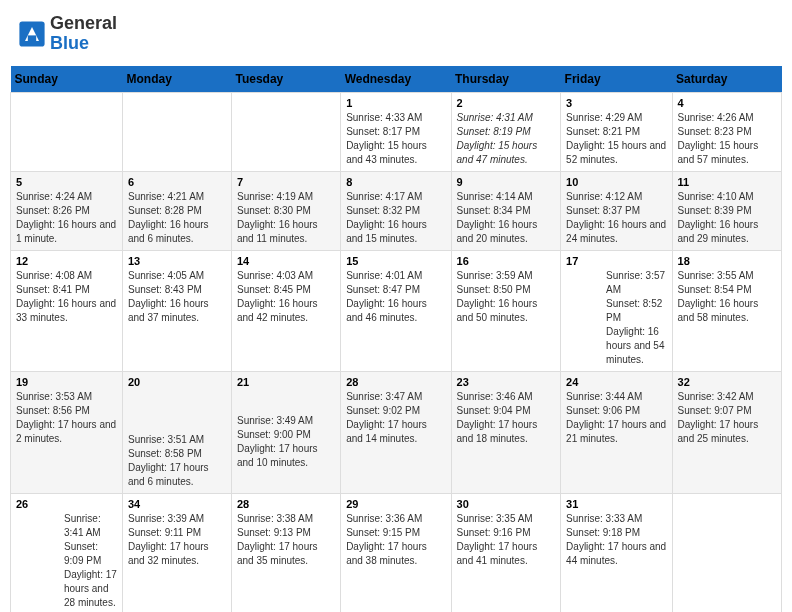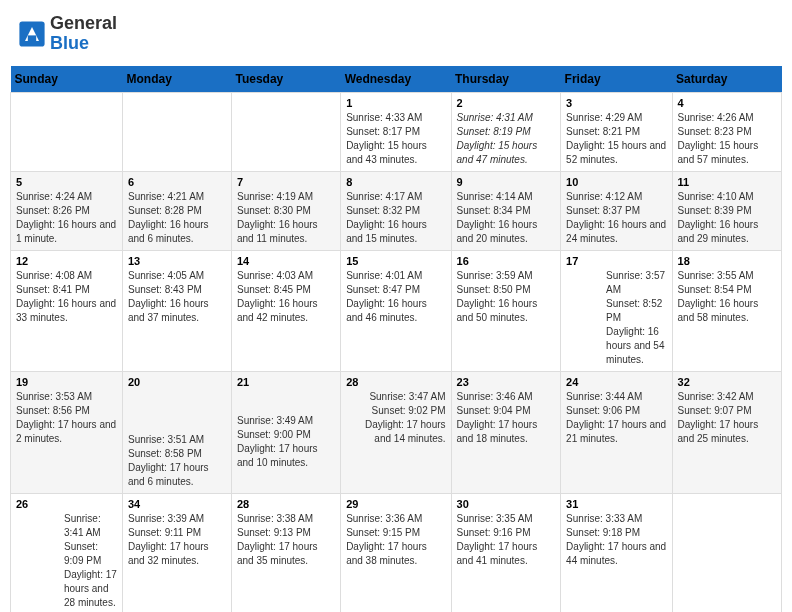--- a/index.html
+++ b/index.html
@@ -258,7 +258,7 @@
         </td>
         <td>
           <div class="day-num">28</div>
-          <div class="day-info" style="white-space: pre-line; text-align: right;">Sunrise: 3:47 AM
+          <div class="day-info" style="white-space: pre-line;">Sunrise: 3:47 AM
 Sunset: 9:02 PM
 Daylight: 17 hours and 14 minutes.</div>
         </td>

